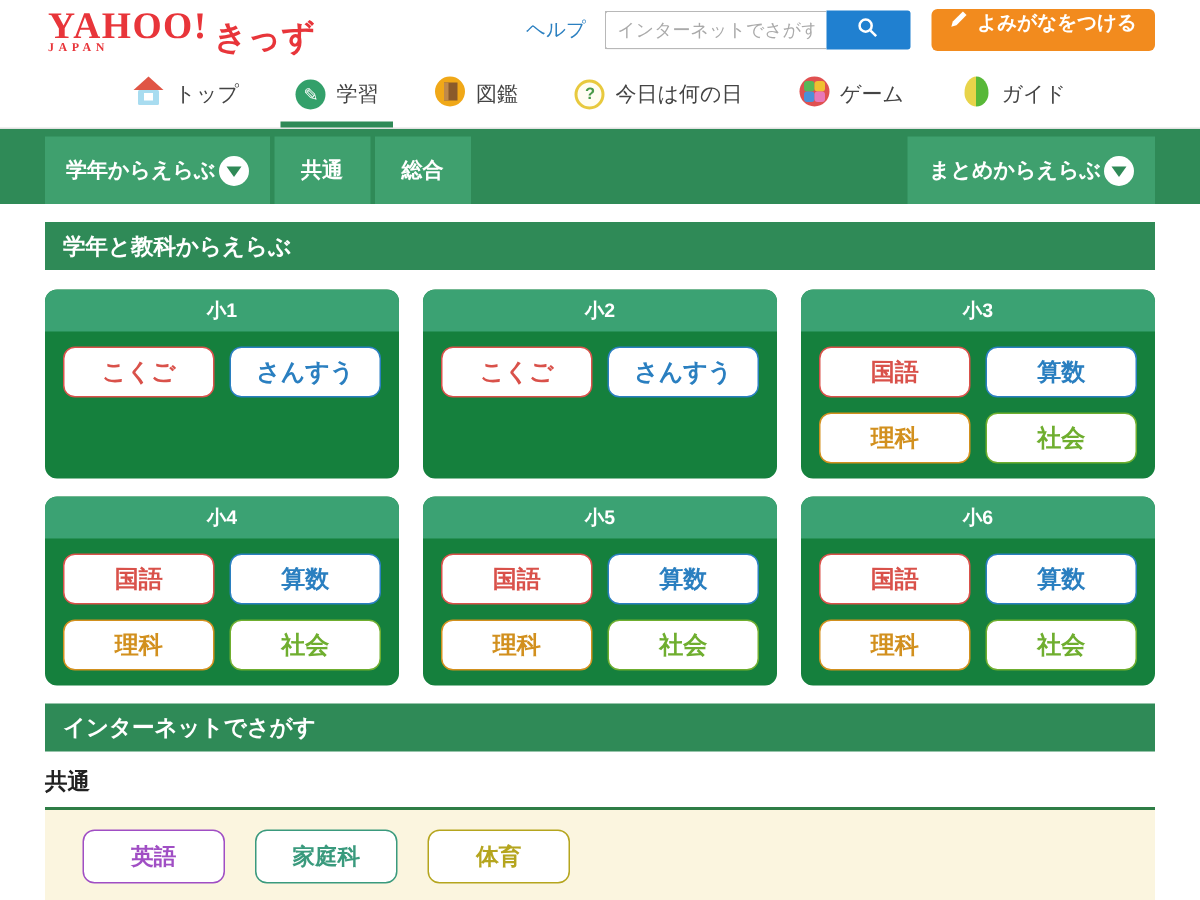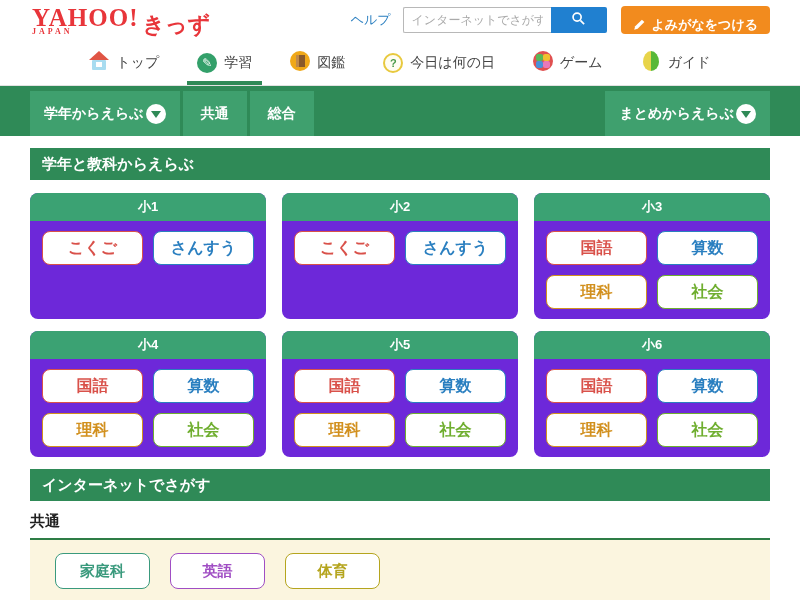--- a/index.html
+++ b/index.html
@@ -28,7 +28,7 @@
     display:flex; align-items:center; justify-content:center; border-radius:0 2px 2px 0; }
   .furigana-btn { margin-left:14px; height:28px; background:#f28b1e; color:#fff; border:none;
     border-radius:4px; font-size:13px; font-weight:bold; padding:0 12px; cursor:pointer;
-    display:flex; align-items:flex-end; gap:6px; }
+    display:flex; align-items:flex-start; gap:6px; }
   
   .nav { height:46px; display:flex; justify-content:center; gap:38px;
     border-bottom:1px solid #e2e2e2; }

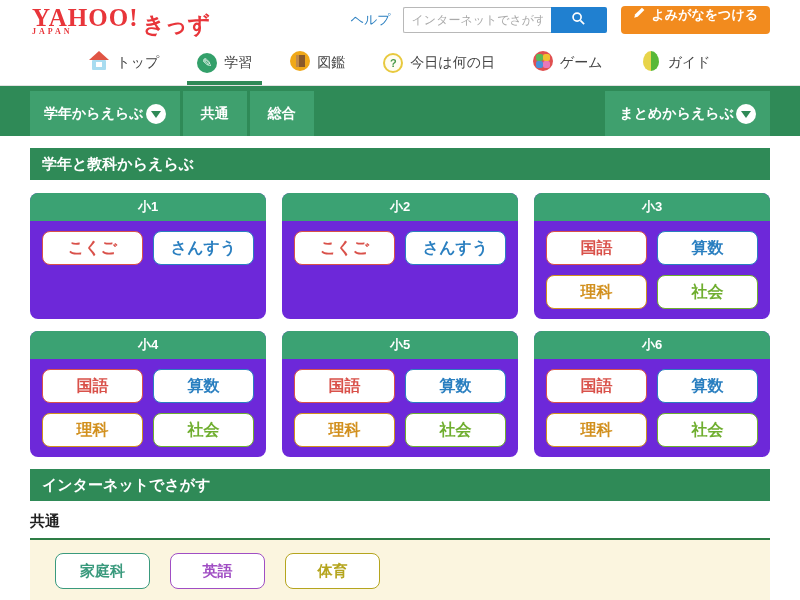--- a/index.html
+++ b/index.html
@@ -78,7 +78,7 @@
     font-size:15px; font-weight:bold; display:flex; align-items:center; padding:12px 12px; }
   .card-grid { margin-top:13px; display:grid; grid-template-columns:repeat(3,1fr);
     column-gap:16px; row-gap:12px; }
-  .card { border-radius:8px; overflow:hidden; height:126px; background:#6d28d9; }
+  .card { border-radius:8px; overflow:hidden; height:126px; background:#15803d; }
   .card-header { height:28px; background:#3ba273; color:#fff; font-size:13px; font-weight:bold;
     display:flex; align-items:center; justify-content:center; }
   .card-body { padding:10px 12px; display:grid; grid-template-columns:1fr 1fr; gap:10px; }

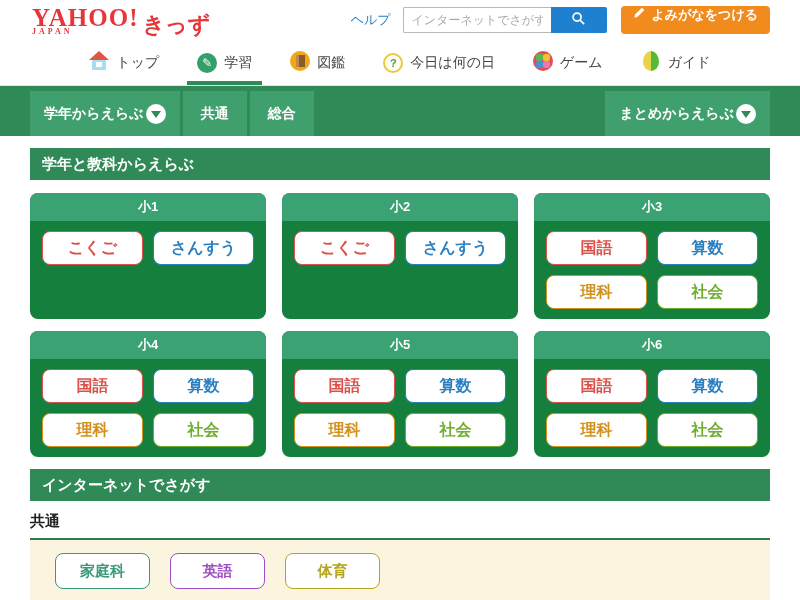--- a/index.html
+++ b/index.html
@@ -236,8 +236,8 @@
   <div class="common-heading">共通</div>
 
   <div class="other-panel">
+      <button class="other-btn" style="color: rgb(160, 78, 196); border-color: rgb(160, 78, 196);">英語</button>
       <button class="other-btn" style="color: rgb(58, 154, 125); border-color: rgb(58, 154, 125);">家庭科</button>
-      <button class="other-btn" style="color: rgb(160, 78, 196); border-color: rgb(160, 78, 196);">英語</button>
       <button class="other-btn" style="color: rgb(181, 165, 30); border-color: rgb(181, 165, 30);">体育</button>
     </div>
 </div>

